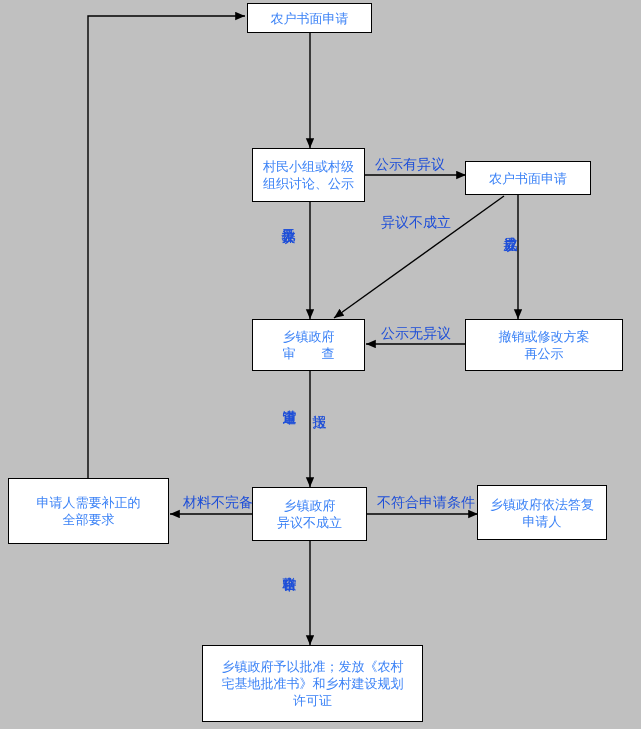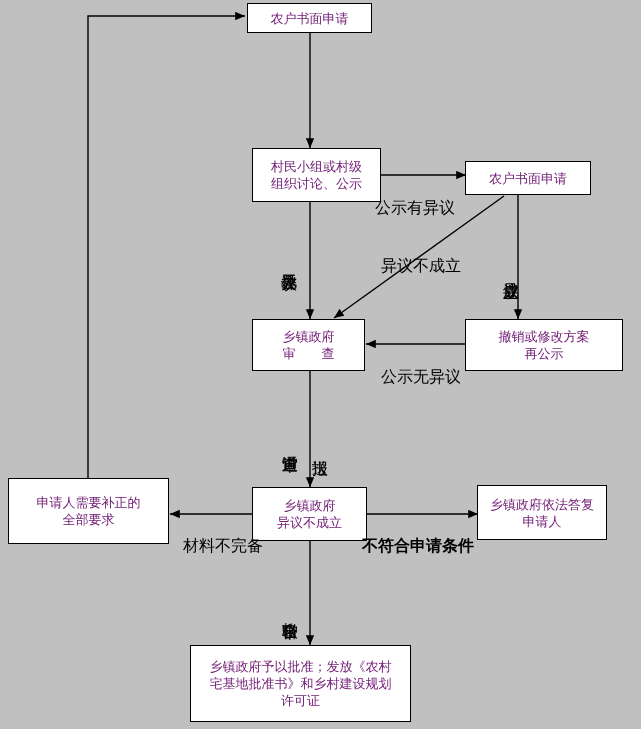--- a/index.html
+++ b/index.html
@@ -36,7 +36,7 @@
     text-align: center;
     font-size: 13px;
     line-height: 17px;
-    color: #701a75;
+    color: #3b82f6;
     padding: 2px 3px;
   }
   .node div { white-space: nowrap; }

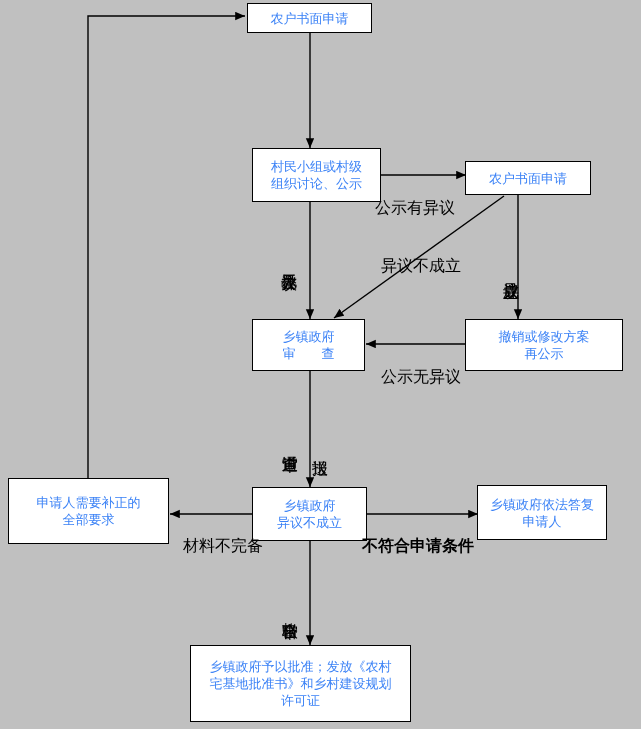--- a/index.html
+++ b/index.html
@@ -97,7 +97,7 @@
     <div>农户书面申请</div>
   </div>
 
-  <div class="node" style="left:252px; top:148px; width:129px; height:54px;">
+  <div class="node" style="left:252px; top:148px; width:113px; height:54px;">
     <div>村民小组或村级</div>
     <div>组织讨论、公示</div>
   </div>

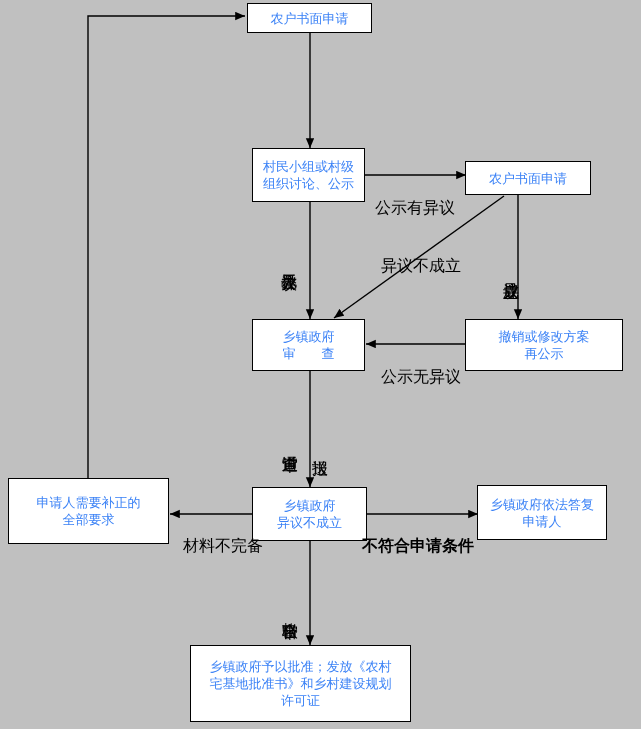--- a/index.html
+++ b/index.html
@@ -42,12 +42,11 @@
   .node div { white-space: nowrap; }
   .lbl {
     position: absolute;
-    font-size: 16px;
+    font-size: 14px;
     line-height: 14px;
-    color: #000000;
+    color: #1d4ed8;
     white-space: nowrap;
     background: transparent;
-    margin-top: 44px;
   }
   .lbl.vert {
     writing-mode: vertical-rl;

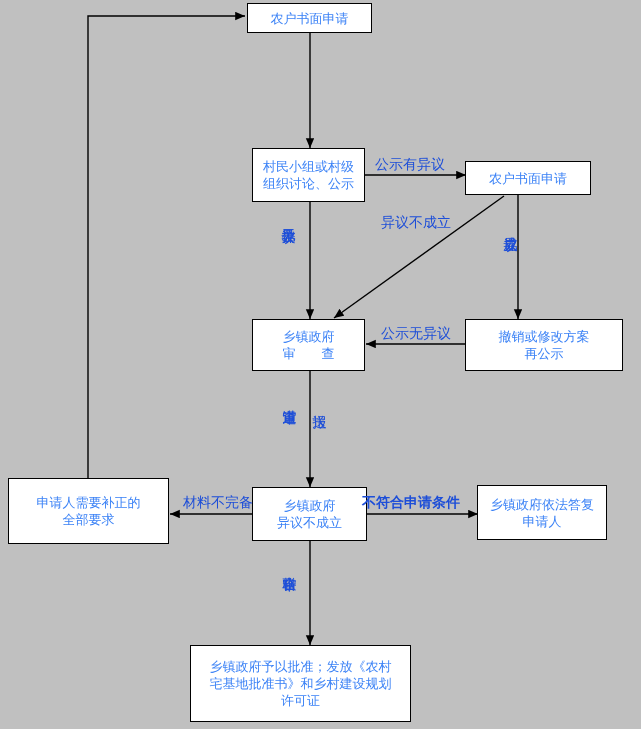--- a/index.html
+++ b/index.html
@@ -152,7 +152,7 @@
 
   <div class="lbl" style="left:183px; top:495px;">材料不完备</div>
 
-  <div class="lbl" style="left:362px; top:495px;font-weight:bold;">不符合申请条件</div>
+  <div class="lbl" style="left:377px; top:495px;">不符合申请条件</div>
 
   <div class="lbl vert" style="left:283px; top:566px;">联审合格</div>
 

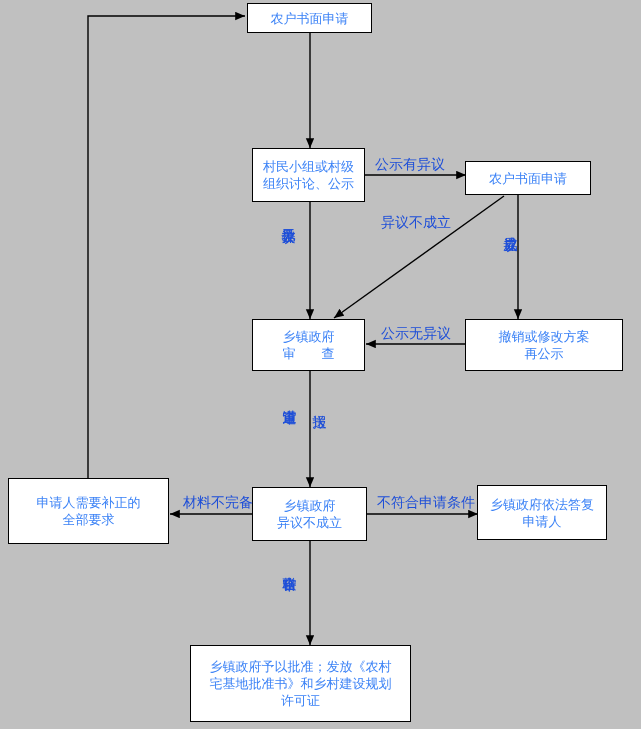--- a/index.html
+++ b/index.html
@@ -130,7 +130,7 @@
     <div>申请人</div>
   </div>
 
-  <div class="node" style="left:190px; top:645px; width:221px; height:77px;">
+  <div class="node" style="left:202px; top:645px; width:221px; height:77px;">
     <div>乡镇政府予以批准；发放《农村</div>
     <div>宅基地批准书》和乡村建设规划</div>
     <div>许可证</div>

